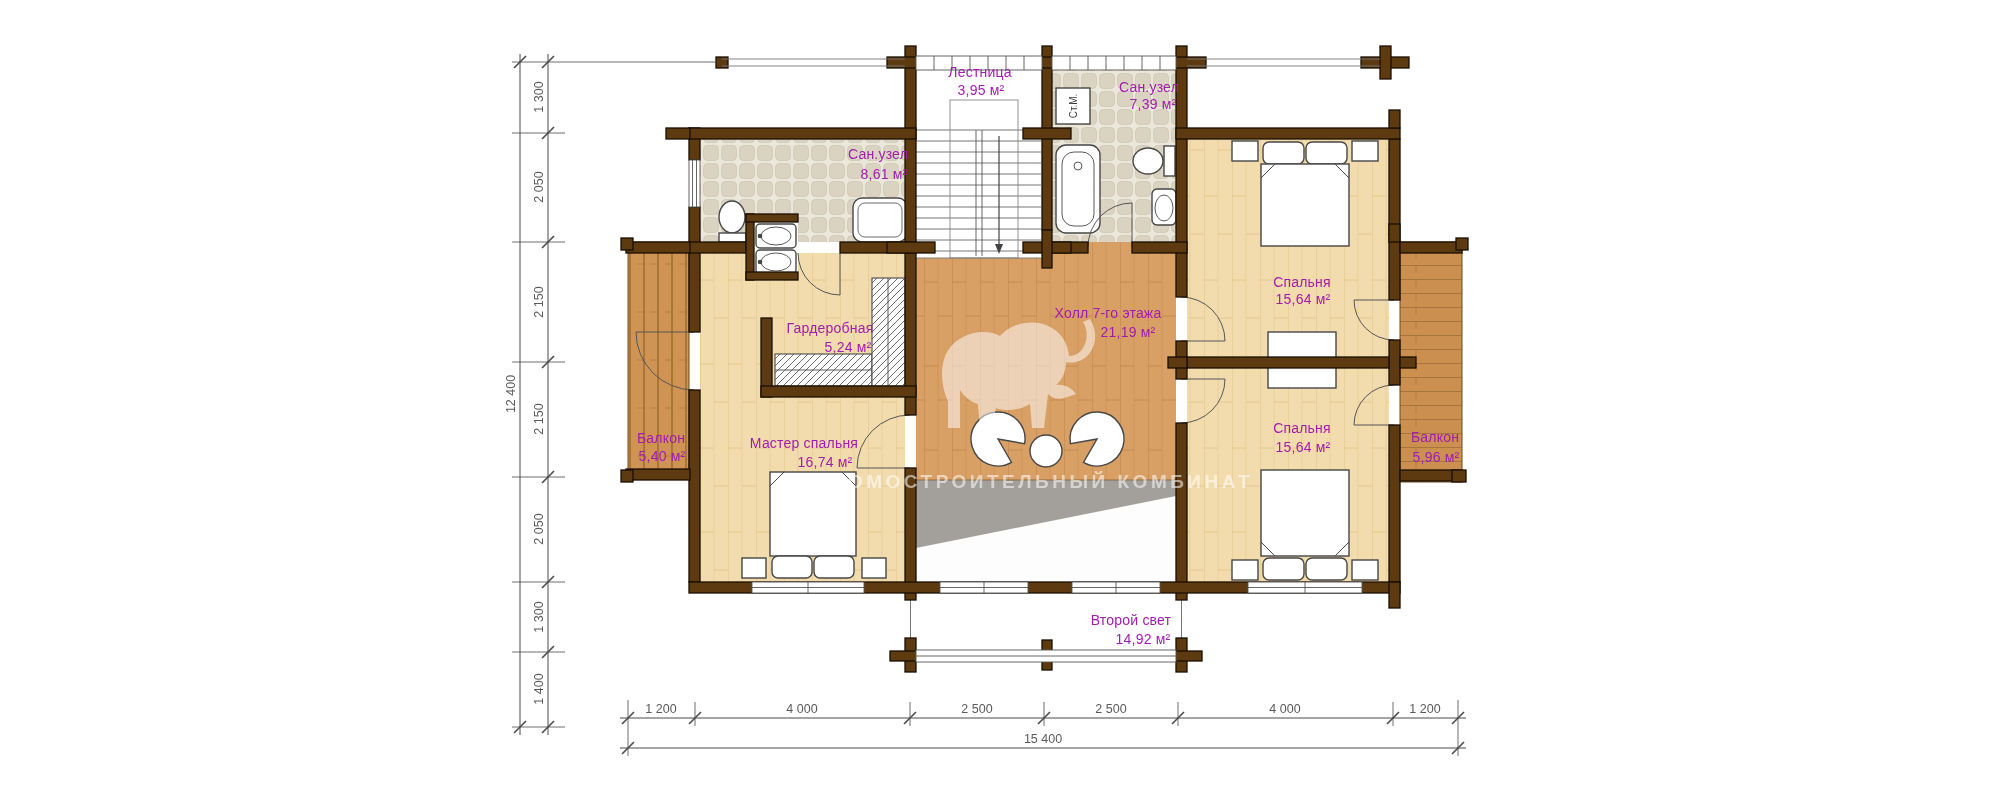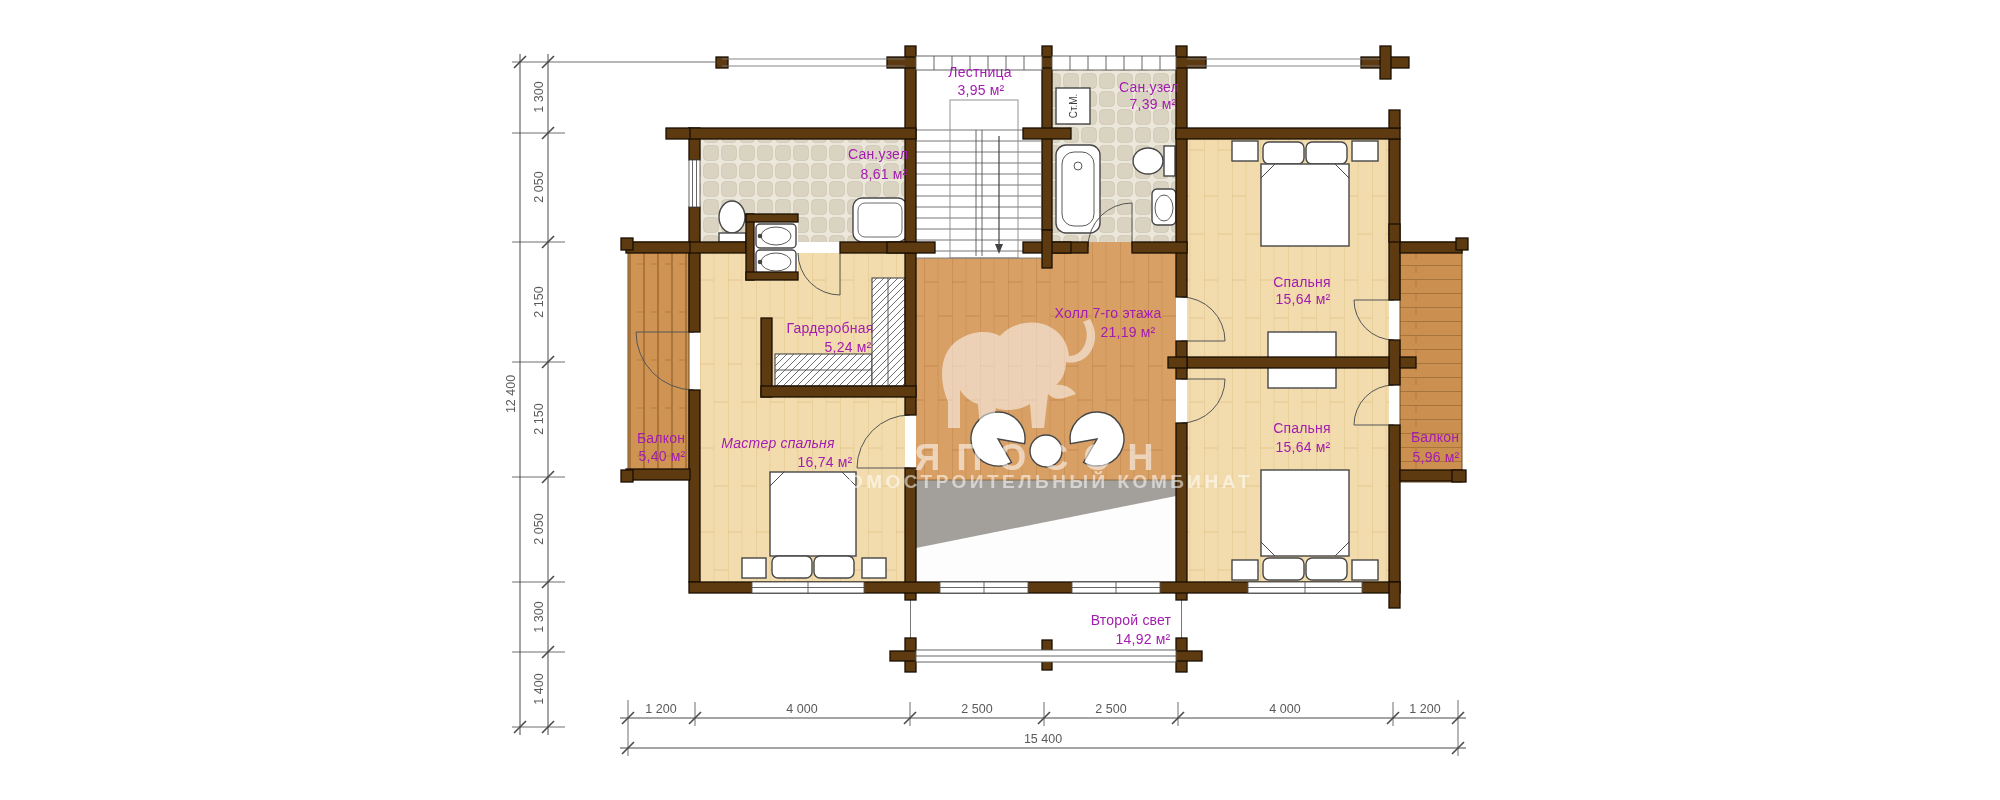--- a/index.html
+++ b/index.html
@@ -368,7 +368,7 @@
 <span class="lbl" style="left:1303px;top:299px;">15,64 м²</span>
 <span class="lbl" style="left:1302px;top:428px;">Спальня</span>
 <span class="lbl" style="left:1303px;top:447px;">15,64 м²</span>
-<span class="lbl" style="left:778px;top:443px;font-style:italic;">Мастер спальня</span>
+<span class="lbl" style="left:804px;top:443px;">Мастер спальня</span>
 <span class="lbl" style="left:825px;top:462px;">16,74 м²</span>
 <span class="lbl" style="left:661px;top:438px;">Балкон</span>
 <span class="lbl" style="left:662px;top:456px;">5,40 м²</span>

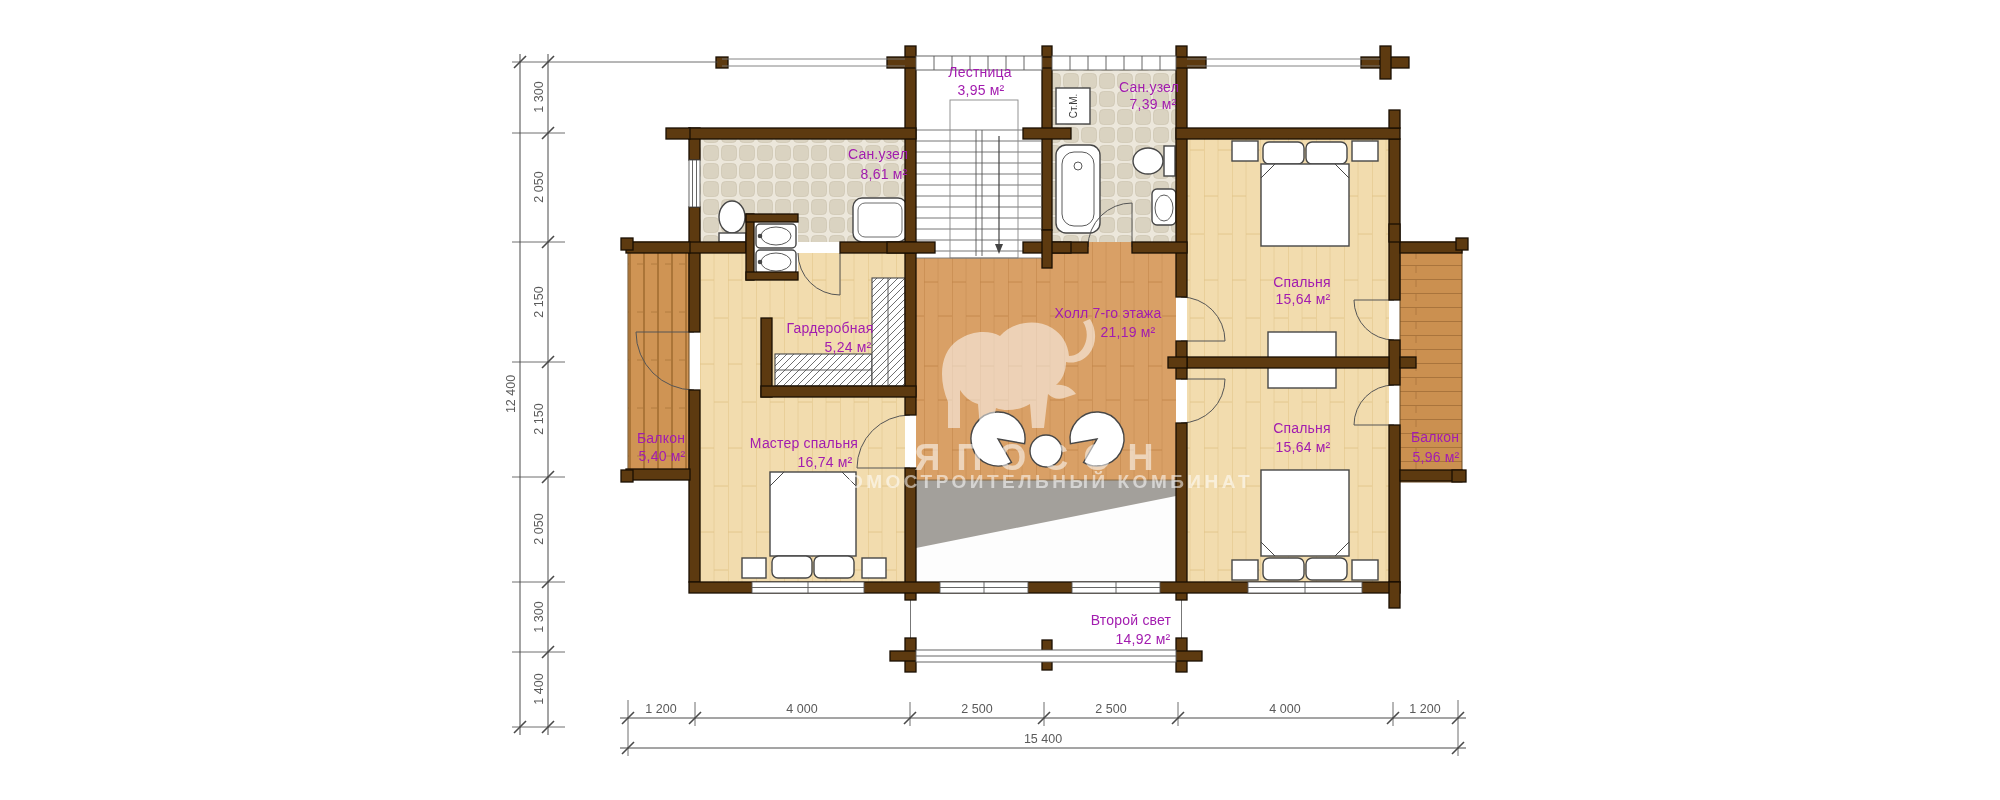--- a/index.html
+++ b/index.html
@@ -351,7 +351,6 @@
   </g>
 </svg>
 
-<div class="wm-title" style="left:1042px;top:458px;">ЯПОСОН</div>
 <div class="wm-sub" style="left:1042px;top:482px;">ДОМОСТРОИТЕЛЬНЫЙ КОМБИНАТ</div>
 
 <span class="lbl" style="left:980px;top:72px;">Лестница</span>

